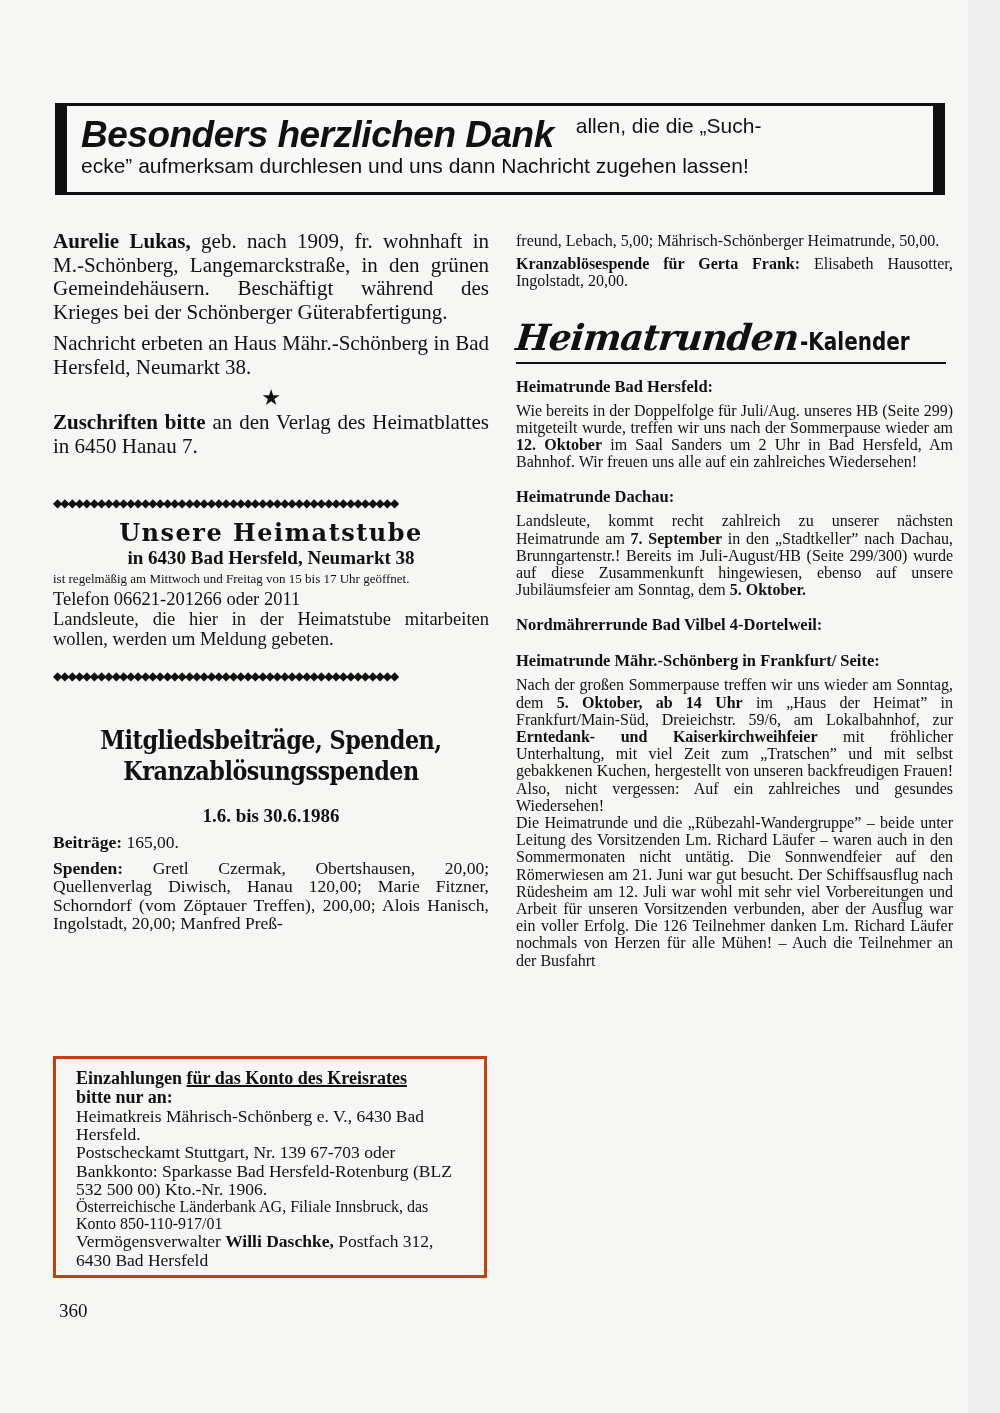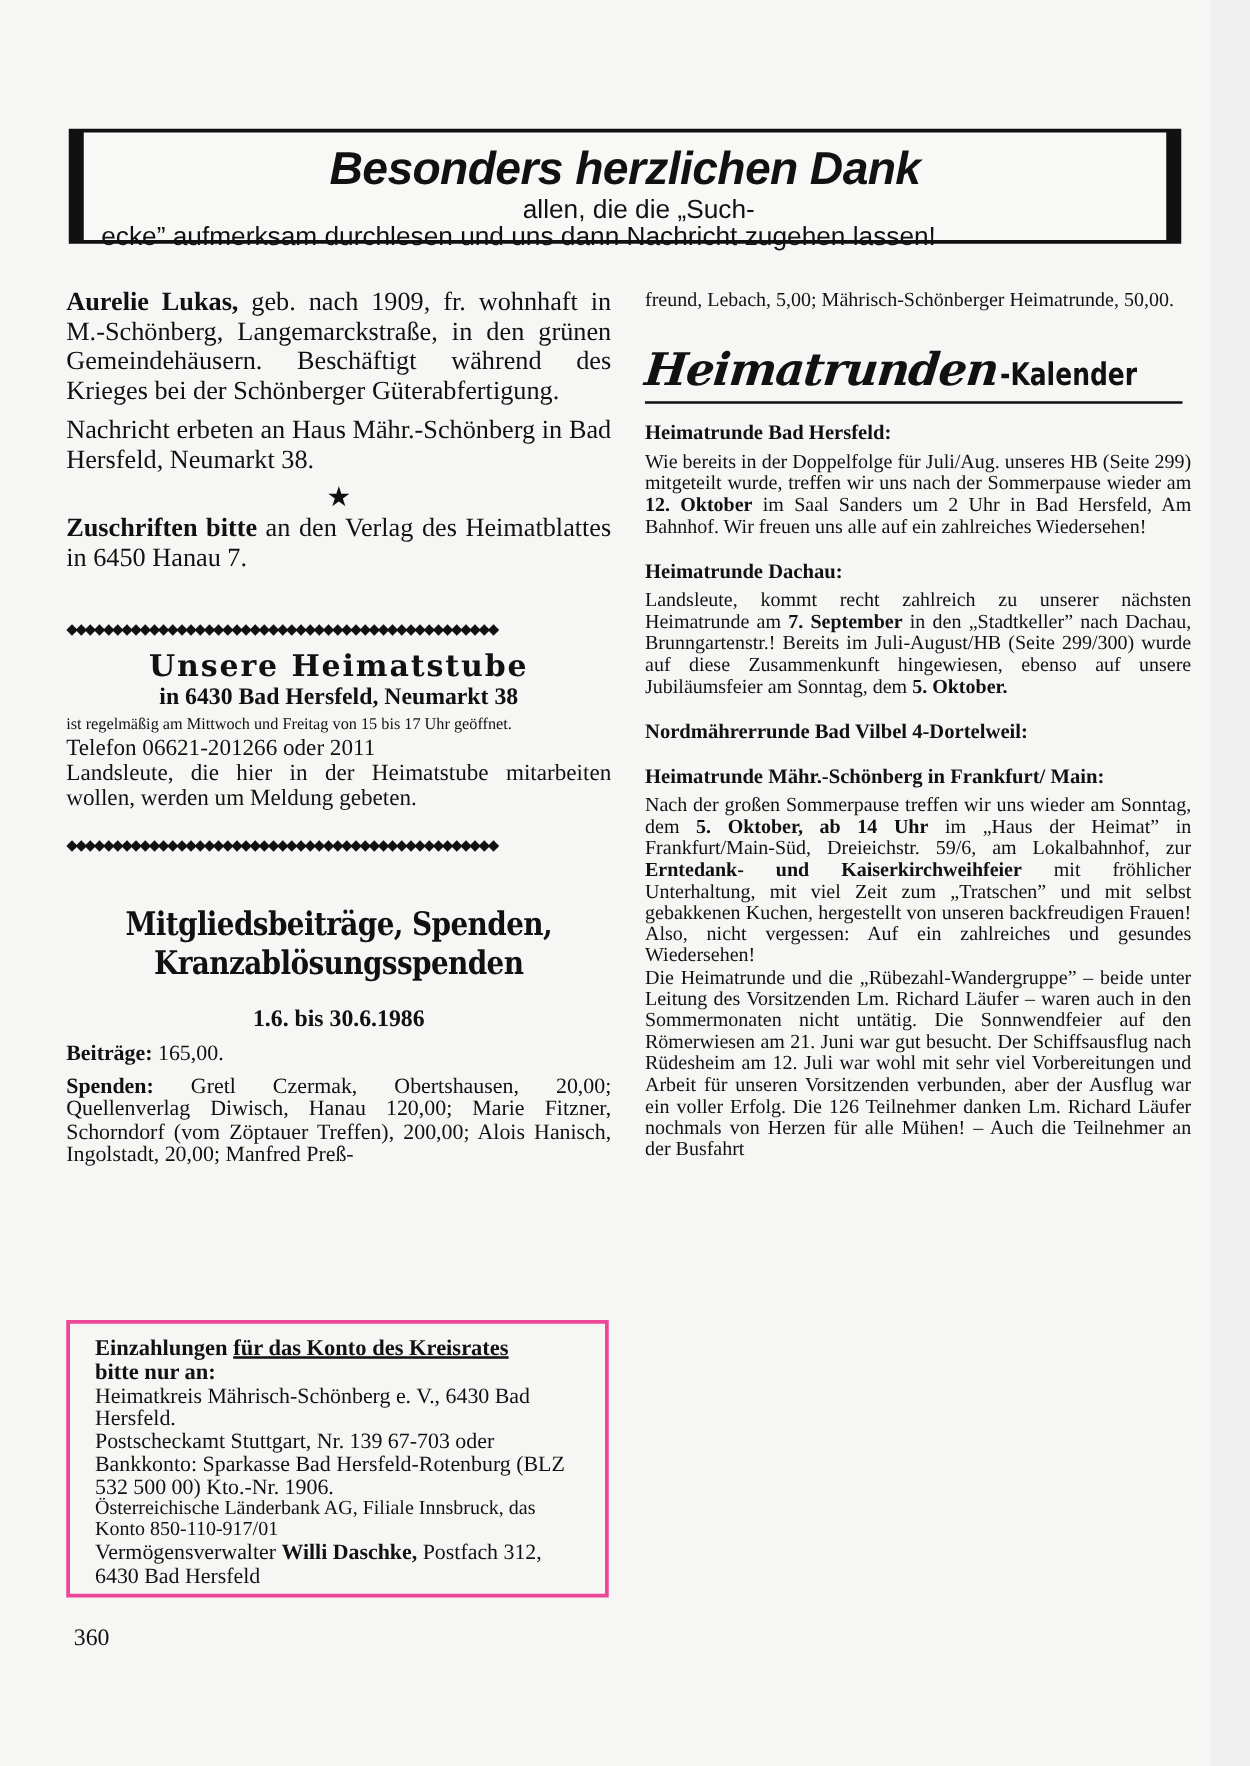--- a/index.html
+++ b/index.html
@@ -23,7 +23,7 @@
   .banner-inner { position: absolute; left: 14px; top: 8px; right: 14px; font-family: "Liberation Sans", "DejaVu Sans", sans-serif; }
   .banner-title { font-size: 37px; font-weight: bold; font-style: italic; letter-spacing: -0.5px; }
   .banner-sub { font-size: 21px; }
-  .banner-line1 { display: flex; align-items: center; white-space: nowrap; flex-direction: column; }
+  .banner-line1 { display: flex; align-items: flex-start; white-space: nowrap; }
   .banner-line1 .banner-sub { margin-left: 22px; }
   .banner-line2 { font-size: 21px; margin-top: -2px; white-space: nowrap; }
 

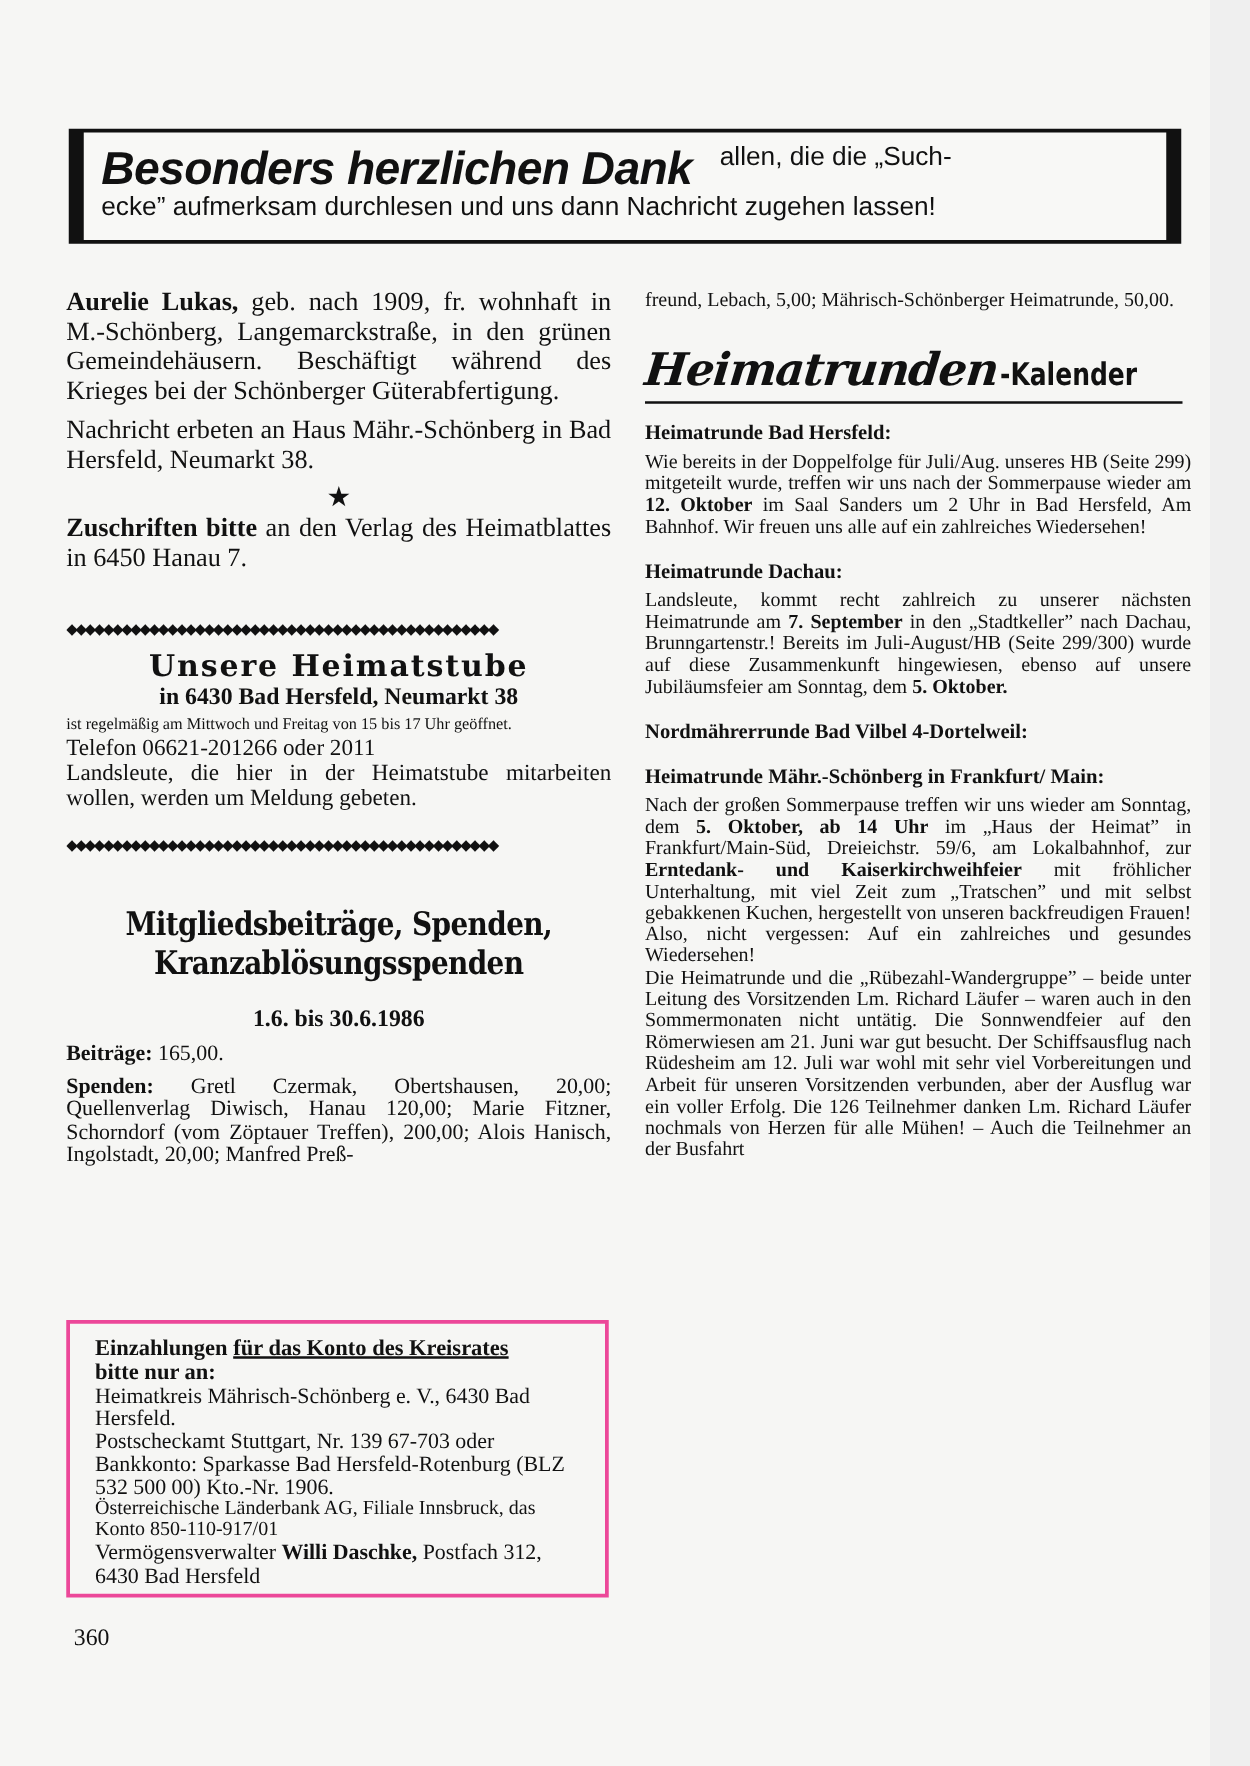--- a/index.html
+++ b/index.html
@@ -137,6 +137,9 @@
 
   <div class="col right">
     <p class="p-small">freund, Lebach, 5,00; Mährisch-Schönberger Heimatrunde, 50,00.</p>
+    <p class="p-small" style="margin-top:6px">
+      <b>Kranzablösespende für Gerta Frank:</b><span> Elisabeth Hausotter, Ingolstadt, 20,00.</span>
+    </p>
 
     <div class="kalender-title">
       <span class="kalender-script">Heimatrunden</span>

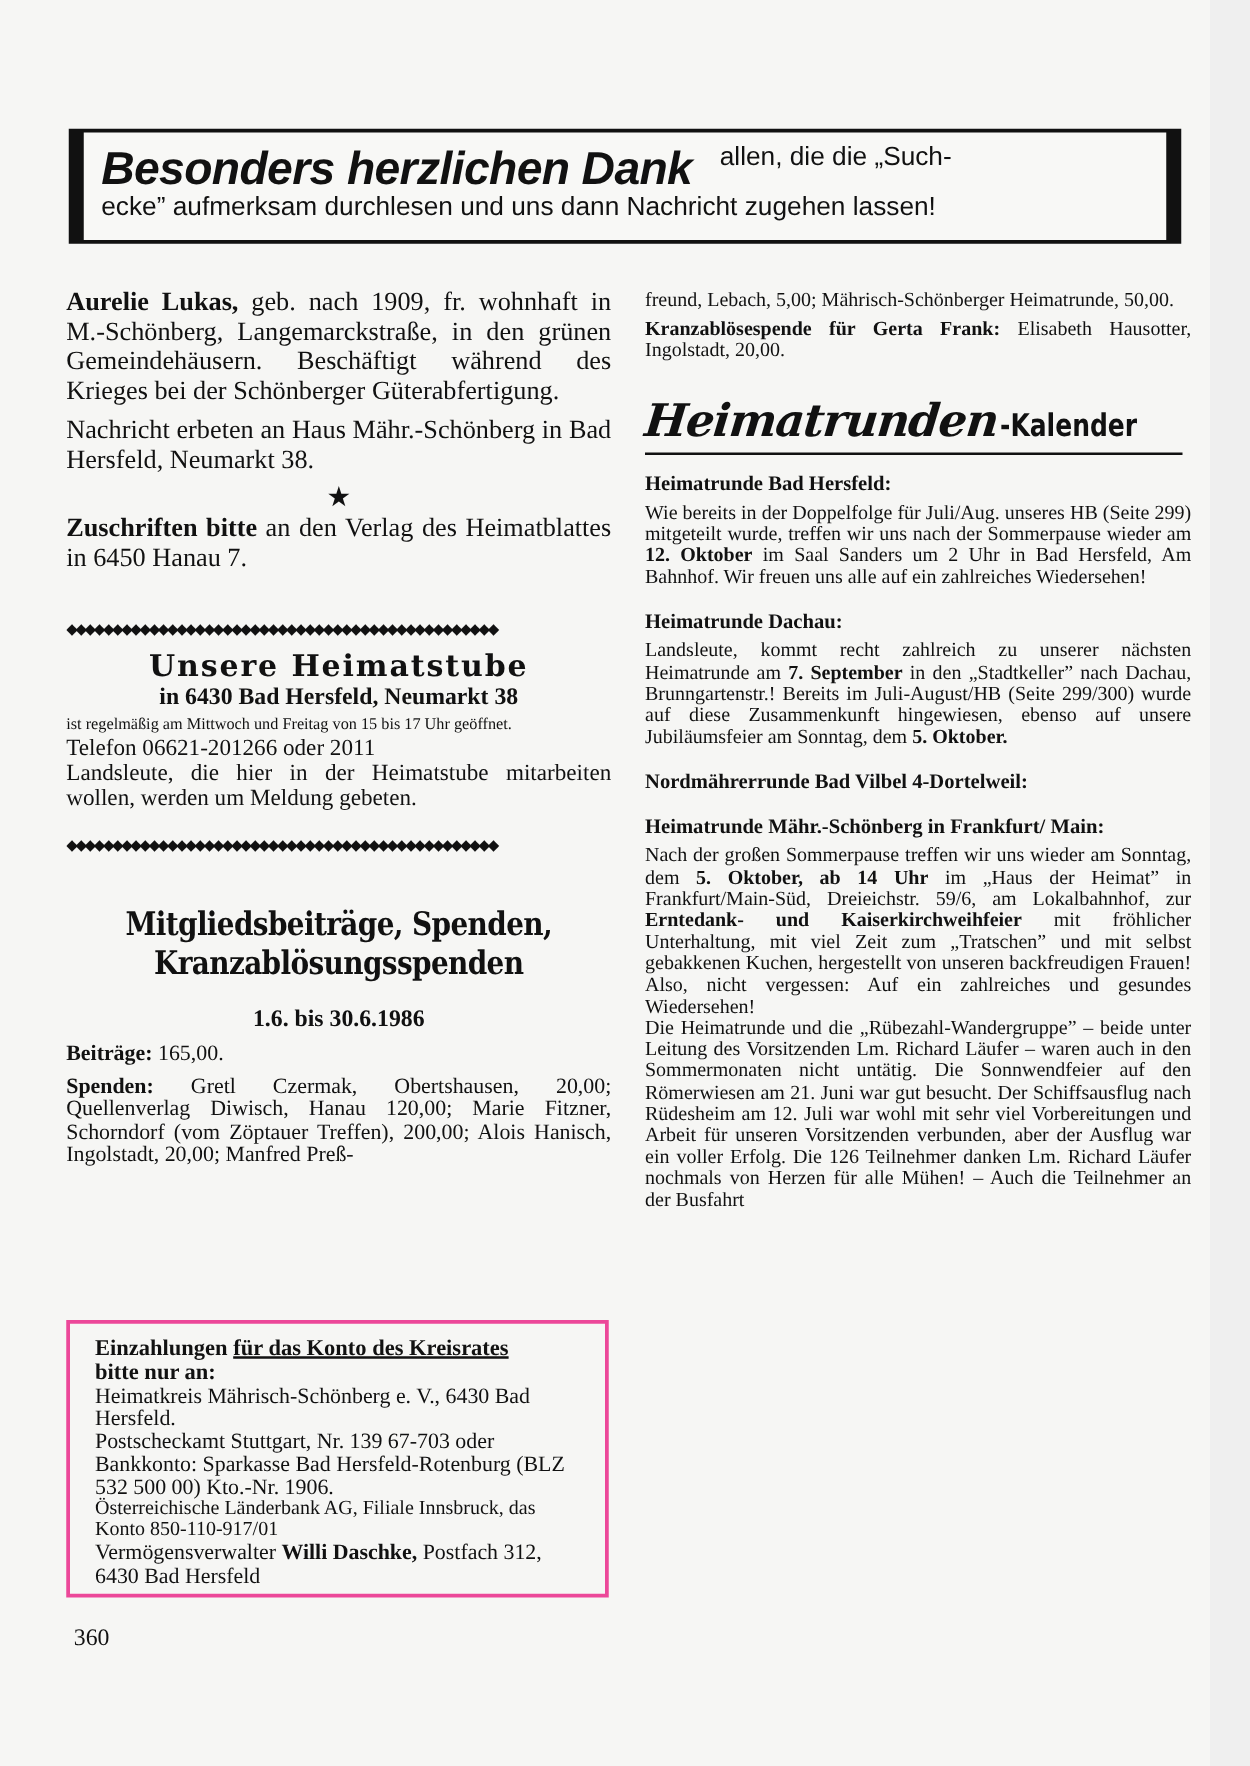--- a/index.html
+++ b/index.html
@@ -159,7 +159,7 @@
 
     <div class="sect-head">Nordmährerrunde Bad Vilbel 4-Dortelweil:</div>
 
-    <div class="sect-head">Heimatrunde Mähr.-Schönberg in Frankfurt/ Main:</div>
+    <div class="sect-head">Heimatrunde Mähr.-Schönberg in Frankfurt/ Seite:</div>
     <p class="p-small">
       <span>Nach der großen Sommerpause treffen wir uns wieder am Sonntag, dem </span><b>5. Oktober, ab 14 Uhr</b><span> im „Haus der Heimat” in Frankfurt/Main-Süd, Dreieichstr. 59/6, am Lokalbahnhof, zur </span><b>Erntedank- und Kaiserkirchweihfeier</b><span> mit fröhlicher Unterhaltung, mit viel Zeit zum „Tratschen” und mit selbst gebakkenen Kuchen, hergestellt von unseren backfreudigen Frauen! Also, nicht vergessen: Auf ein zahlreiches und gesundes Wiedersehen!</span>
     </p>

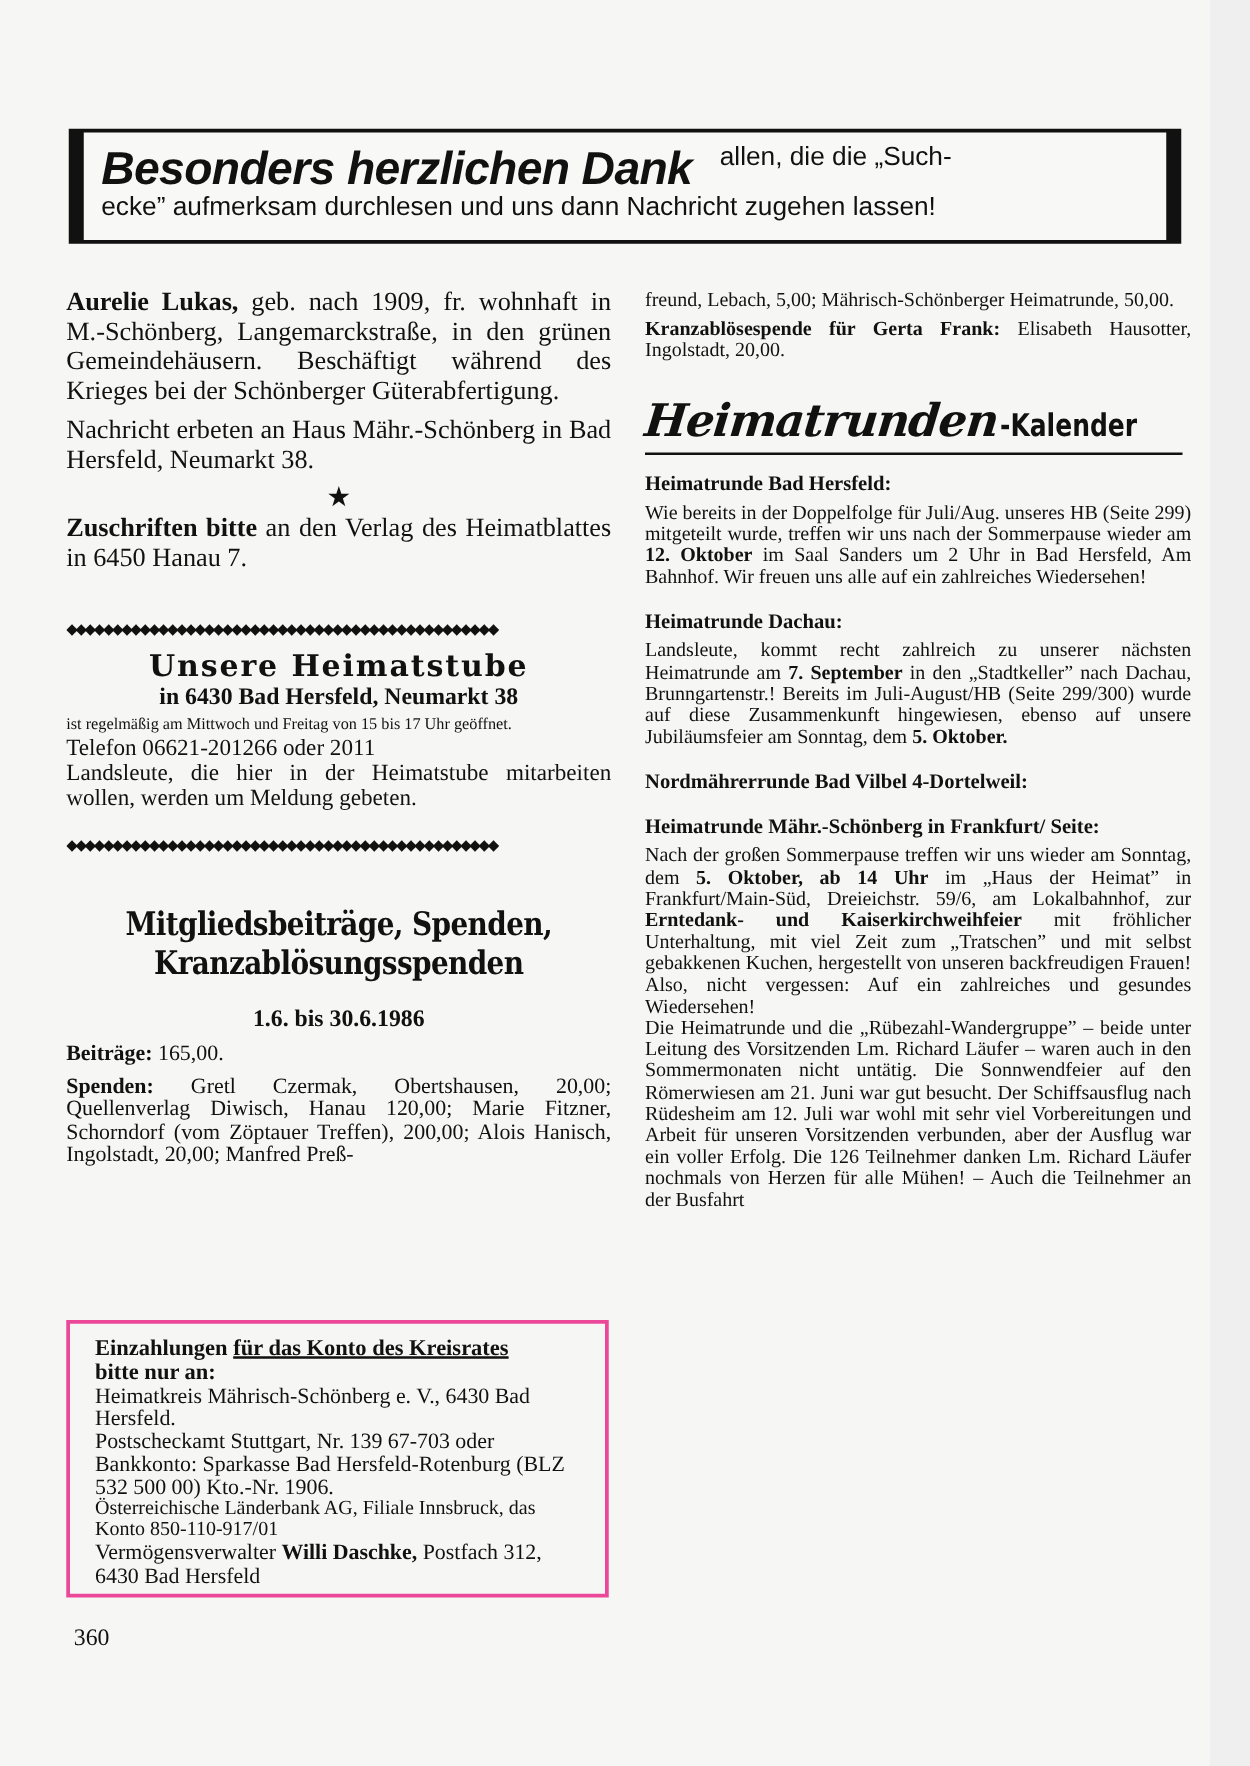--- a/index.html
+++ b/index.html
@@ -53,7 +53,7 @@
 
   .konto-box {
     position: absolute; left: 53px; top: 1056px; width: 434px; height: 222px;
-    border: 3px solid #ec4899; box-sizing: border-box; padding: 10px 18px 0 20px;
+    border: 3px solid #c2410c; box-sizing: border-box; padding: 10px 18px 0 20px;
   }
   .konto-head { font-weight: bold; font-size: 18px; line-height: 19px; }
   .konto-head u { text-decoration: underline; text-decoration-thickness: 2px; }

